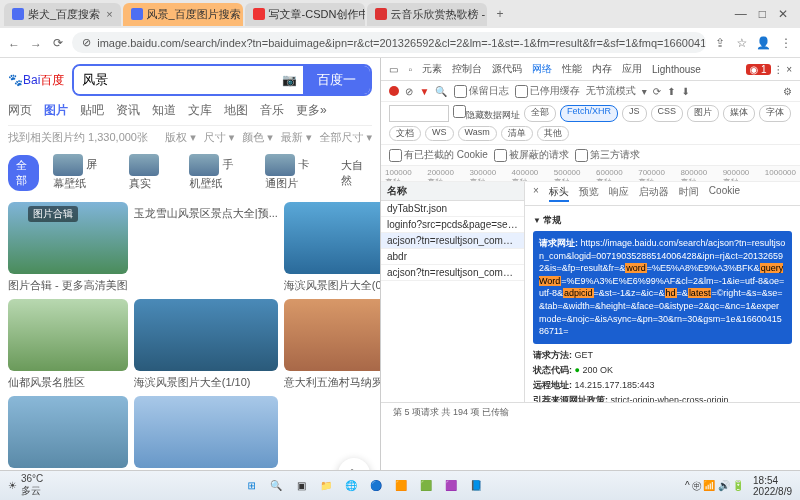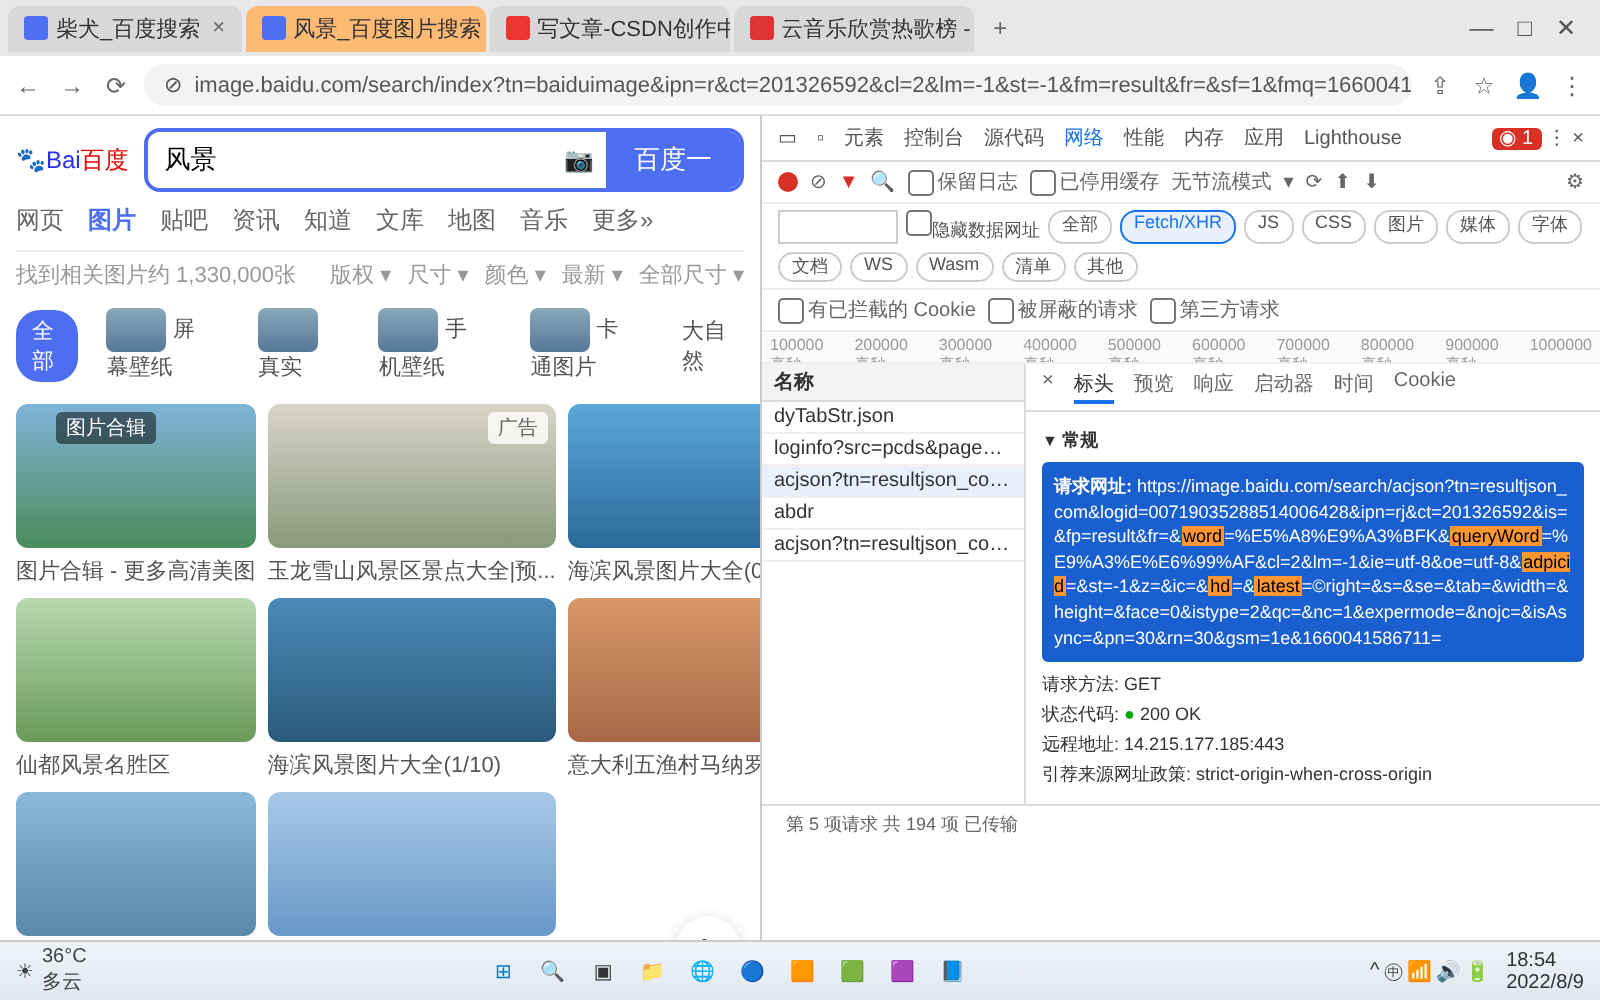--- a/index.html
+++ b/index.html
@@ -47,7 +47,7 @@
 .pill.on{background:#e8f0fe;border-color:#1a73e8;color:#1a73e8}
 .waterfall{height:16px;background:#fafafa;border-bottom:1px solid #eee;display:flex;font-size:8px;color:#999;padding:2px 4px;gap:14px;overflow:hidden}
 .netlist{display:flex;height:220px}
-.reqs{width:132px;border-right:1px solid #ddd}
+.reqs{width:144px;border-right:1px solid #ddd}
 .reqs .hdr{background:#f1f3f4;padding:2px 6px;border-bottom:1px solid #ddd;font-weight:bold}
 .reqs .row{padding:2px 6px;border-bottom:1px solid #f0f0f0;white-space:nowrap;overflow:hidden;text-overflow:ellipsis}
 .reqs .row.sel{background:#e8f0fe}

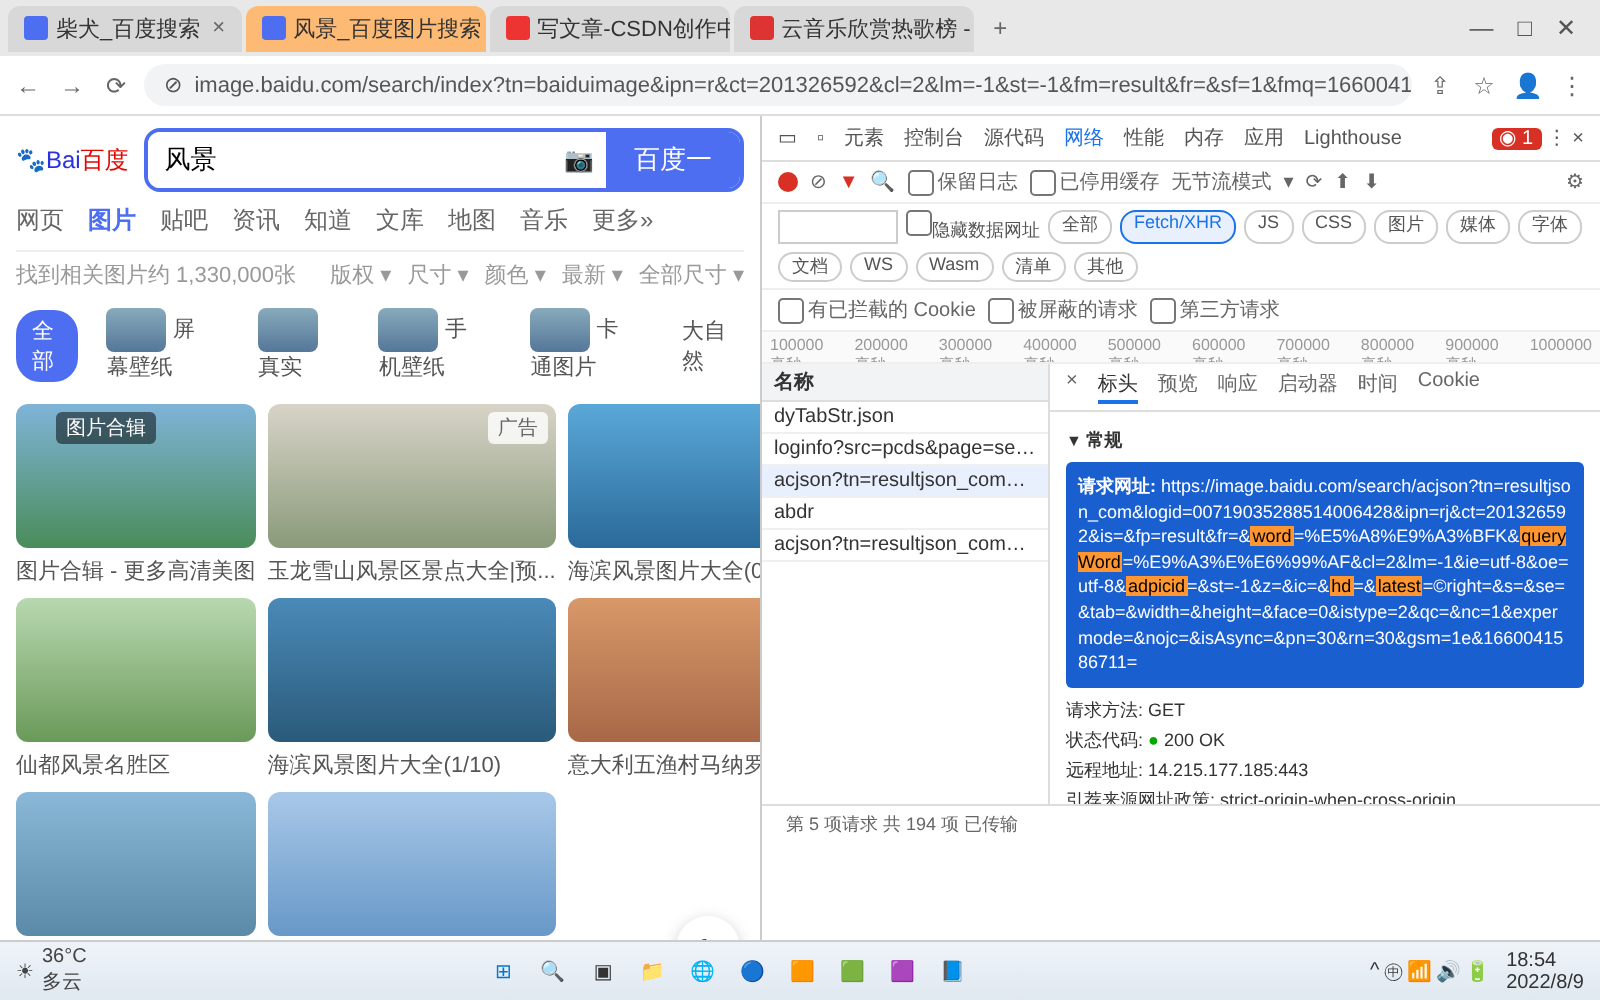--- a/index.html
+++ b/index.html
@@ -163,9 +163,6 @@
           <div class="cap">图片合辑 - 更多高清美图</div>
         </div>
         <div class="card">
-          <div class="img" style="background:linear-gradient(#d8d4c8,#8a9a7a)">
-            <span class="badge ad">广告</span>
-          </div>
           <div class="cap">玉龙雪山风景区景点大全|预...</div>
         </div>
         <div class="card">

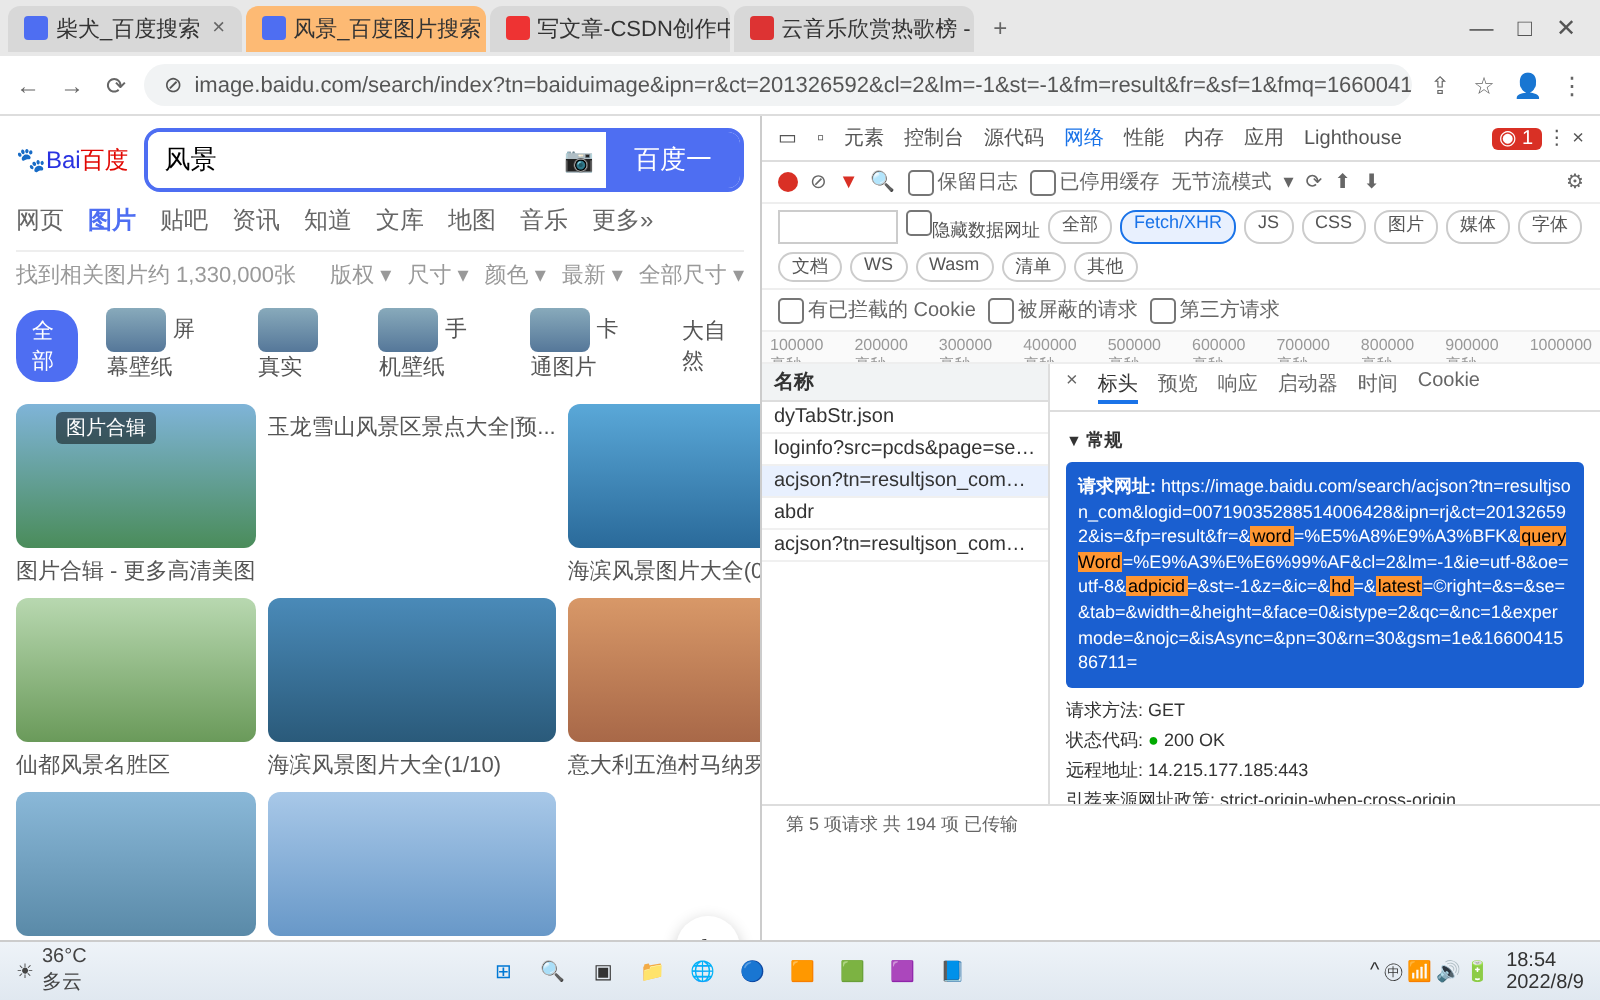--- a/index.html
+++ b/index.html
@@ -60,7 +60,7 @@
 .urlbox-det{background:#1a5fd0;color:#fff;padding:6px;border-radius:3px;word-break:break-all;margin-bottom:4px;line-height:1.4}
 .hl{background:#ff9632;color:#000;padding:0 1px}
 .kv{padding:1px 0;color:#333}
-.kv b{font-weight:normal}
+.kv b{font-weight:bold}
 .status{padding:3px 12px;border-top:1px solid #ddd;color:#666;font-size:9px;display:flex;gap:10px}
 .taskbar{position:fixed;bottom:0;left:0;right:0;height:30px;background:linear-gradient(#eef3f8,#e0e8f0);display:flex;align-items:center;padding:0 8px;gap:8px;font-size:10px;border-top:1px solid #ccc}
 .weather{display:flex;align-items:center;gap:4px;color:#444}

